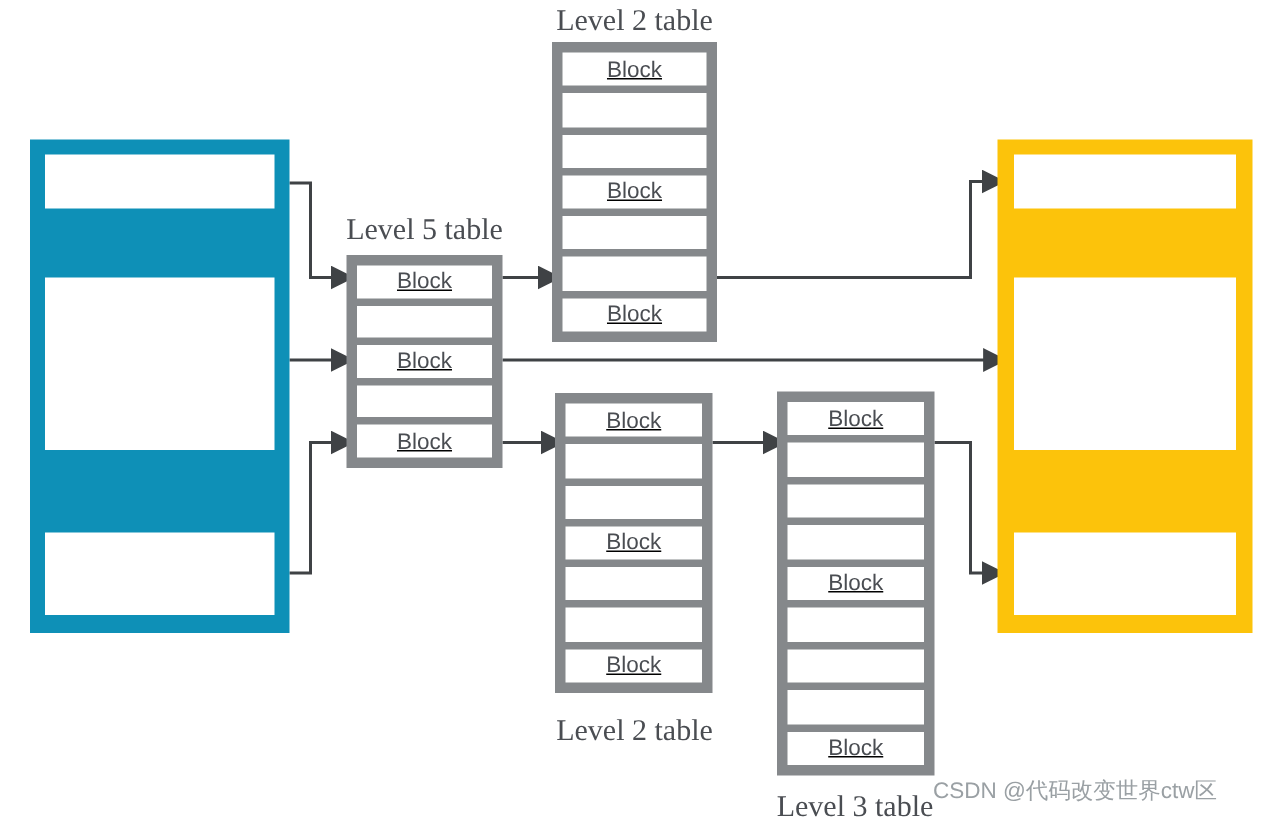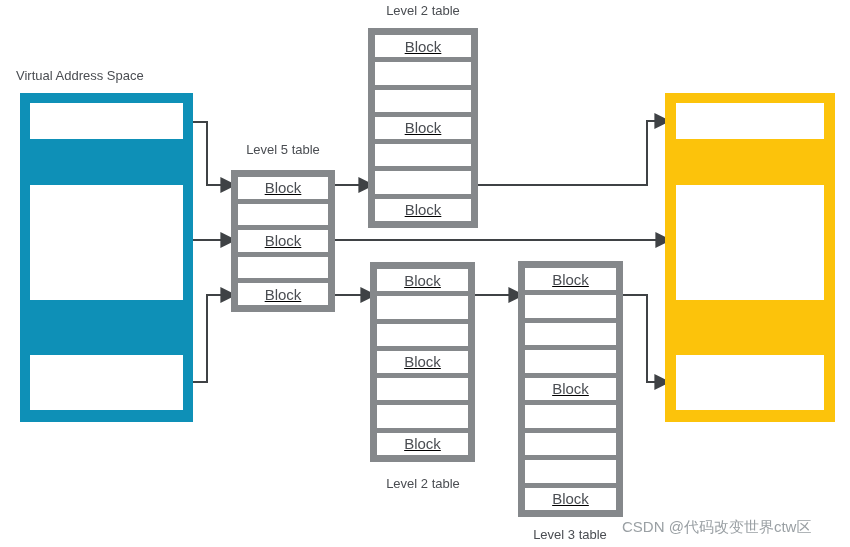--- a/index.html
+++ b/index.html
@@ -25,8 +25,9 @@
   .title {
     position: absolute;
     color: var(--title_color, #4a4d52);
-    font-size: 13px;
+    font-size: 20px;
     white-space: nowrap;
+    font-family: Liberation Serif, serif;
   }
   .title.centered { transform: translateX(-50%); }
 

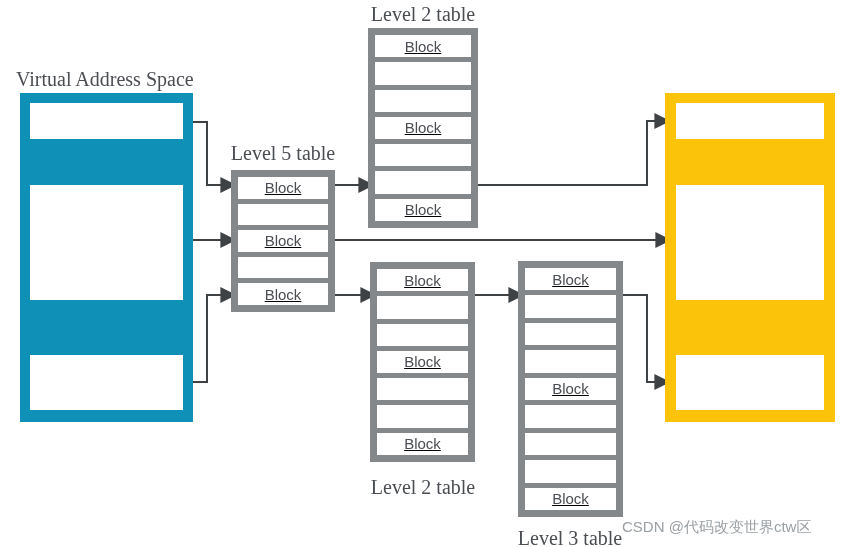--- a/index.html
+++ b/index.html
@@ -90,7 +90,6 @@
     <path class="conn" d="M623,295 H647 V382 H656" marker-end="url(#arrow)"></path>
   </svg>
 
-  <div class="title" style="left:16px; top:68px;">Virtual Address Space</div>
   <div class="title centered" style="left:283px; top:142px;">Level 5 table</div>
   <div class="title centered" style="left:423px; top:3px;">Level 2 table</div>
   <div class="title centered" style="left:423px; top:476px;">Level 2 table</div>

